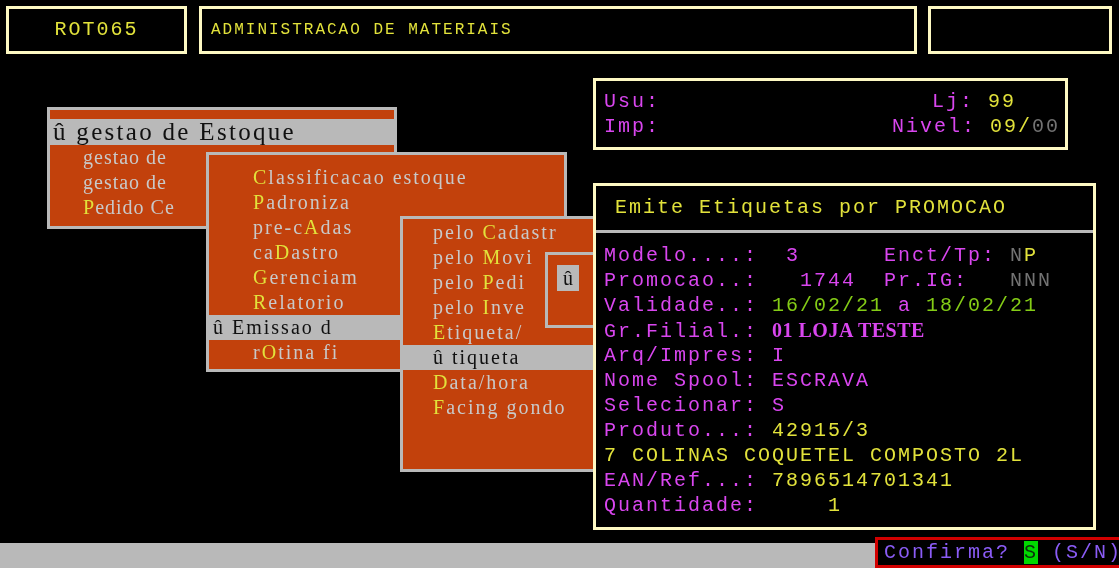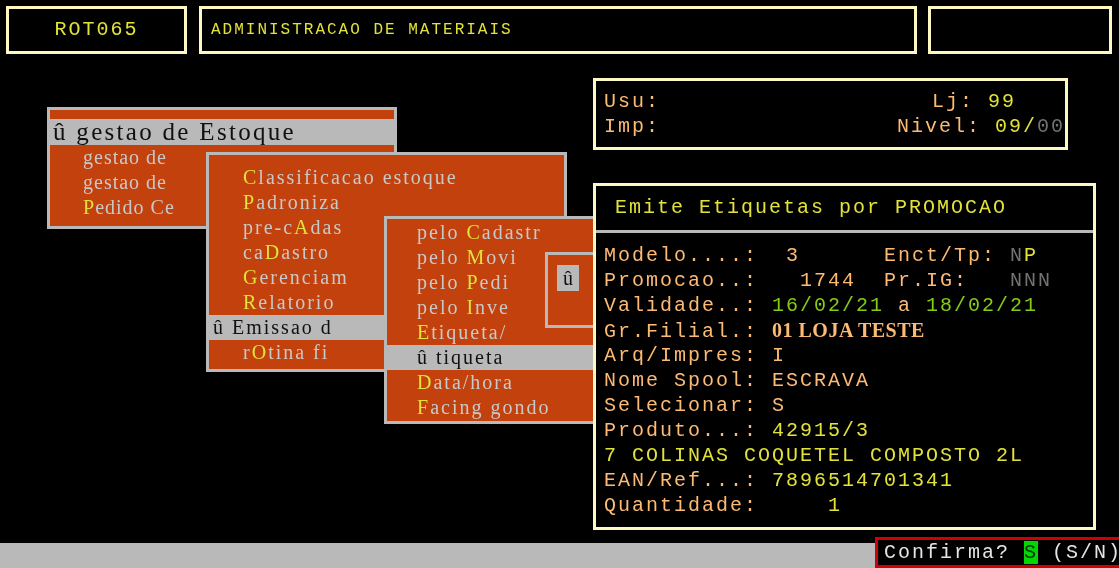--- a/index.html
+++ b/index.html
@@ -8,7 +8,7 @@
     font-family:"Liberation Mono",monospace;
   }
   .box{position:absolute;background:#000;border:3px solid #fef9c3;box-sizing:border-box;overflow:hidden;}
-  .w{color:#fdba74}.y{color:#e2e23b}.c{color:#84cc16}.m{color:#737373}.r{color:#e5e5e5}
+  .w{color:#d946ef}.y{color:#e2e23b}.c{color:#84cc16}.m{color:#737373}.r{color:#e5e5e5}
   .row{height:25px;line-height:25px;white-space:pre;font-size:20px;letter-spacing:2px;}
   
   #box-code{left:6px;top:6px;width:181px;height:48px;z-index:1;text-align:center;line-height:42px;font-size:20px;letter-spacing:2px;}

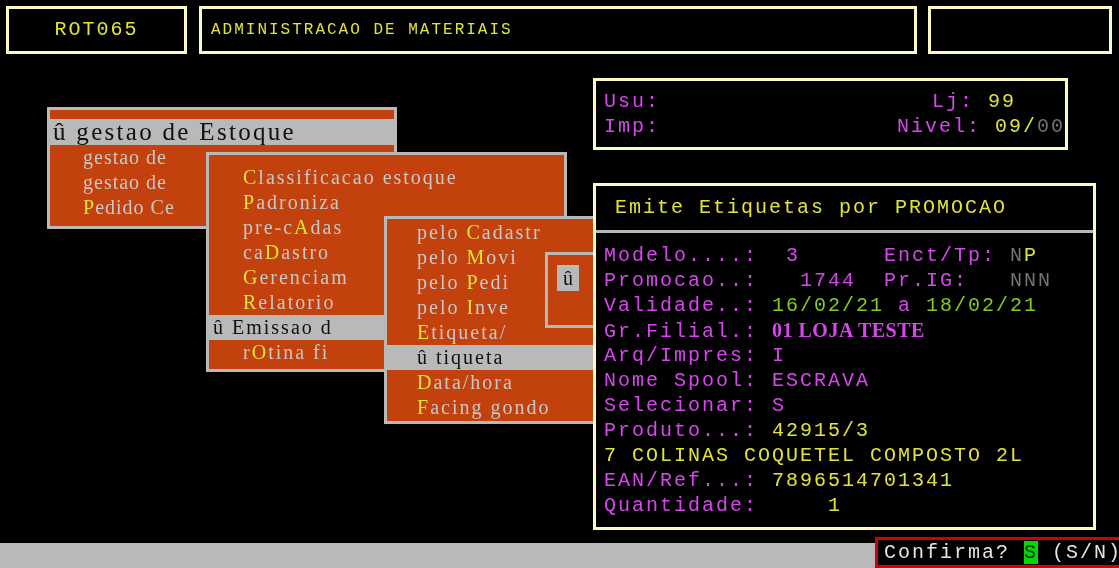--- a/index.html
+++ b/index.html
@@ -18,7 +18,7 @@
   #session{left:593px;top:78px;width:475px;height:72px;z-index:6;padding-top:8px;}
   .srow{display:flex;justify-content:space-between;height:25px;line-height:25px;white-space:pre;font-size:20px;letter-spacing:2px;padding-left:8px;}
   .srow.r1{padding-right:49px;}
-  .srow.r2{}
+  .srow.r2{padding-right:5px;}
   
   .menu{position:absolute;background:#c2410c;border:3px solid #b9b9b9;box-sizing:border-box;overflow:hidden;font-family:Liberation Serif, serif;}
   #menu-estoque{left:47px;top:107px;width:350px;height:122px;z-index:2;padding-top:9px;}

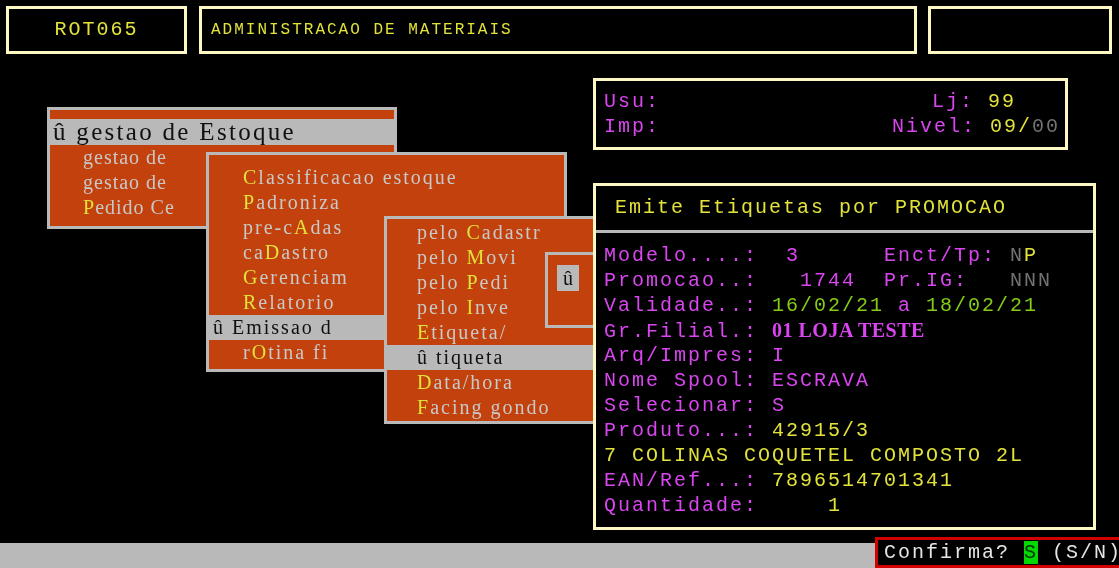--- a/index.html
+++ b/index.html
@@ -25,7 +25,7 @@
   #menu-gestao{left:206px;top:152px;width:361px;height:220px;z-index:3;padding-top:10px;}
   #menu-emissao{left:384px;top:216px;width:212px;height:208px;z-index:4;padding-top:1px;}
   #minibox{left:545px;top:252px;width:52px;height:76px;z-index:5;}
-  .mi{height:25px;line-height:25px;white-space:pre;color:#c9c9c9;padding-left:34px;font-size:20px;letter-spacing:2px;}
+  .mi{height:25px;line-height:25px;white-space:pre;color:#c9c9c9;padding-left:44px;font-size:20px;letter-spacing:2px;}
   .mi .hk{color:#e2e23b;}
   .mi.sel{padding-left:4px;background:#b9b9b9;color:#101010;}
   .mi.sel .hk{color:#101010;}

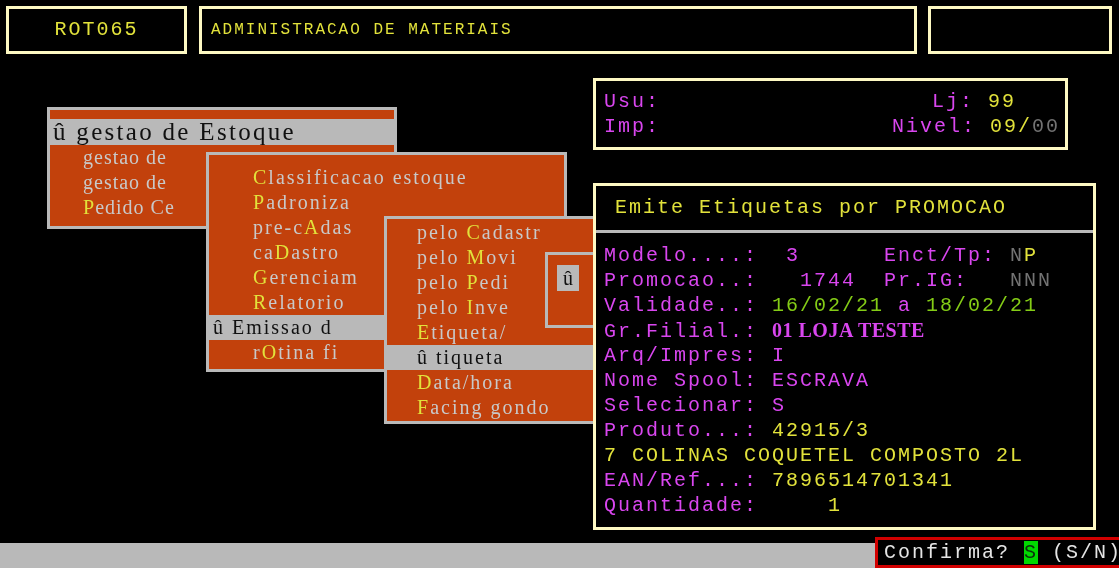--- a/index.html
+++ b/index.html
@@ -23,7 +23,7 @@
   .menu{position:absolute;background:#c2410c;border:3px solid #b9b9b9;box-sizing:border-box;overflow:hidden;font-family:Liberation Serif, serif;}
   #menu-estoque{left:47px;top:107px;width:350px;height:122px;z-index:2;padding-top:9px;}
   #menu-gestao{left:206px;top:152px;width:361px;height:220px;z-index:3;padding-top:10px;}
-  #menu-emissao{left:384px;top:216px;width:212px;height:208px;z-index:4;padding-top:1px;}
+  #menu-emissao{left:400px;top:216px;width:212px;height:256px;z-index:4;padding-top:1px;}
   #minibox{left:545px;top:252px;width:52px;height:76px;z-index:5;}
   .mi{height:25px;line-height:25px;white-space:pre;color:#c9c9c9;padding-left:44px;font-size:20px;letter-spacing:2px;}
   .mi .hk{color:#e2e23b;}

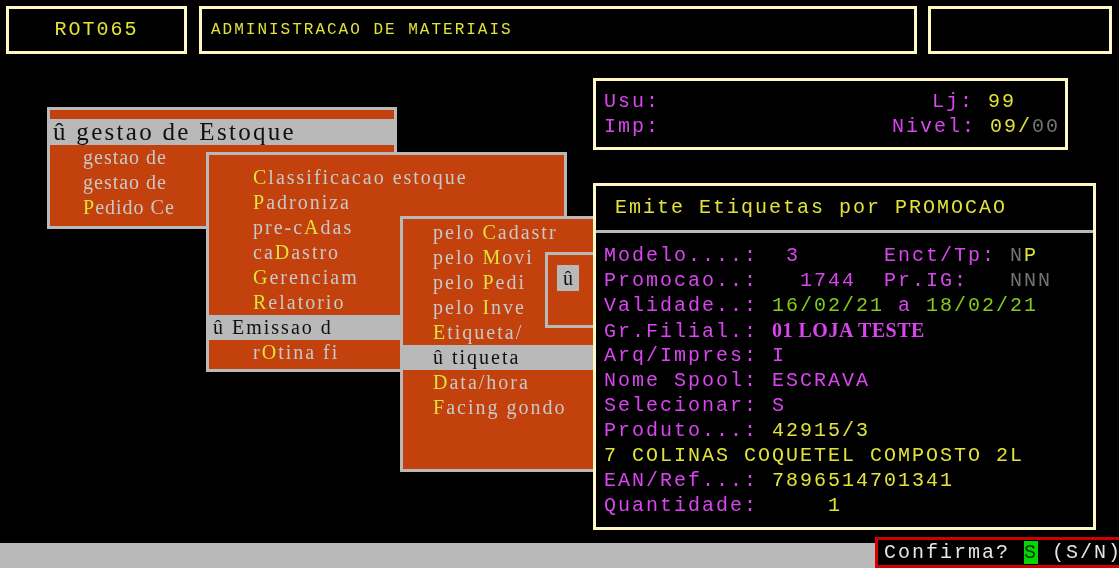--- a/index.html
+++ b/index.html
@@ -8,7 +8,7 @@
     font-family:"Liberation Mono",monospace;
   }
   .box{position:absolute;background:#000;border:3px solid #fef9c3;box-sizing:border-box;overflow:hidden;}
-  .w{color:#d946ef}.y{color:#e2e23b}.c{color:#84cc16}.m{color:#737373}.r{color:#e5e5e5}
+  .w{color:#d946ef}.y{color:#e2e23b}.c{color:#84cc16}.m{color:#737373}.r{color:#8b5cf6}
   .row{height:25px;line-height:25px;white-space:pre;font-size:20px;letter-spacing:2px;}
   
   #box-code{left:6px;top:6px;width:181px;height:48px;z-index:1;text-align:center;line-height:42px;font-size:20px;letter-spacing:2px;}

